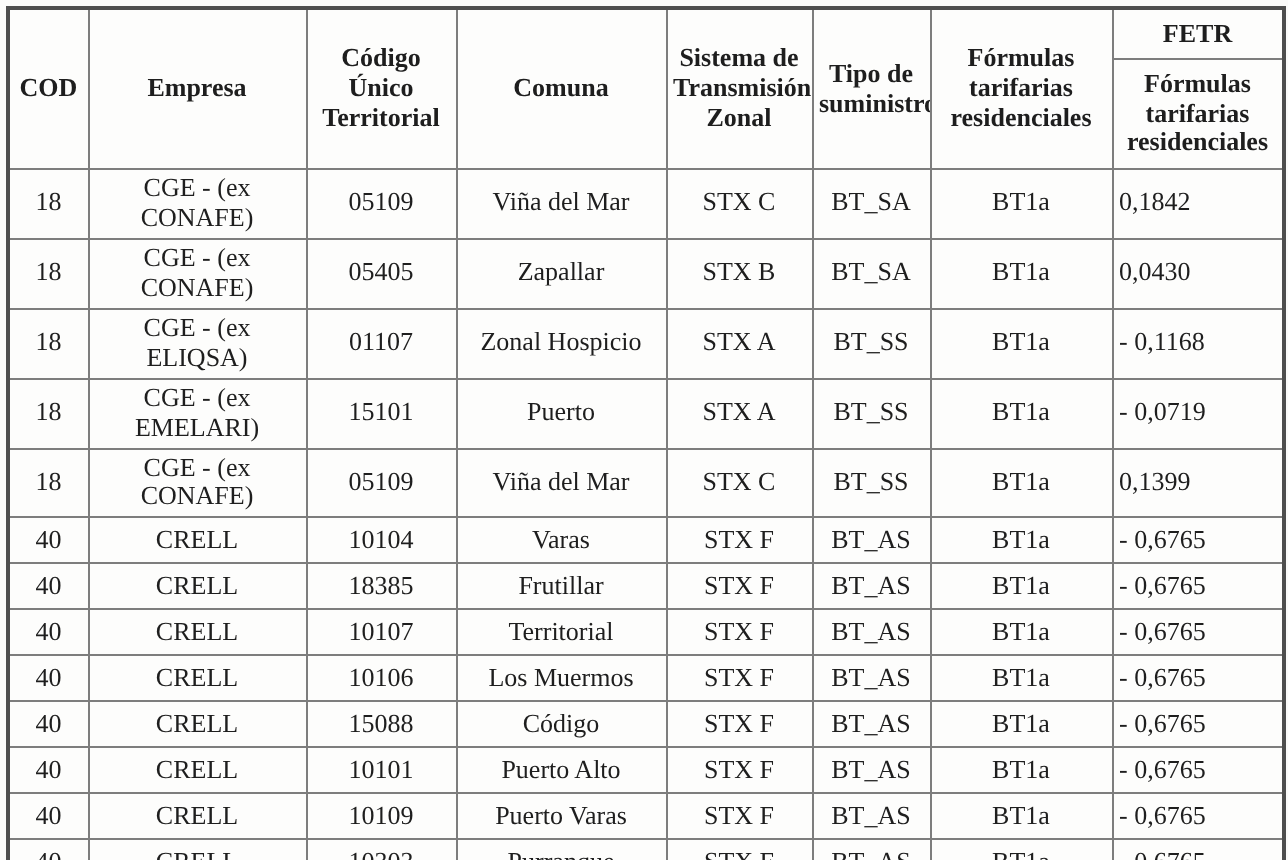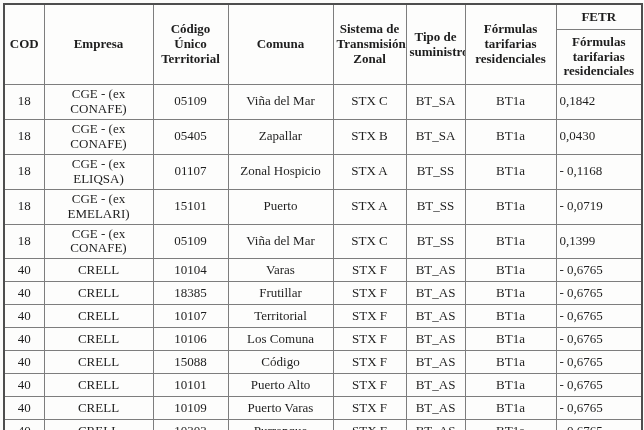--- a/index.html
+++ b/index.html
@@ -172,7 +172,7 @@
           <td>40</td>
           <td class="empresa">CRELL</td>
           <td>10106</td>
-          <td>Los Comuna</td>
+          <td>Los Muermos</td>
           <td>STX F</td>
           <td>BT_AS</td>
           <td>BT1a</td>

